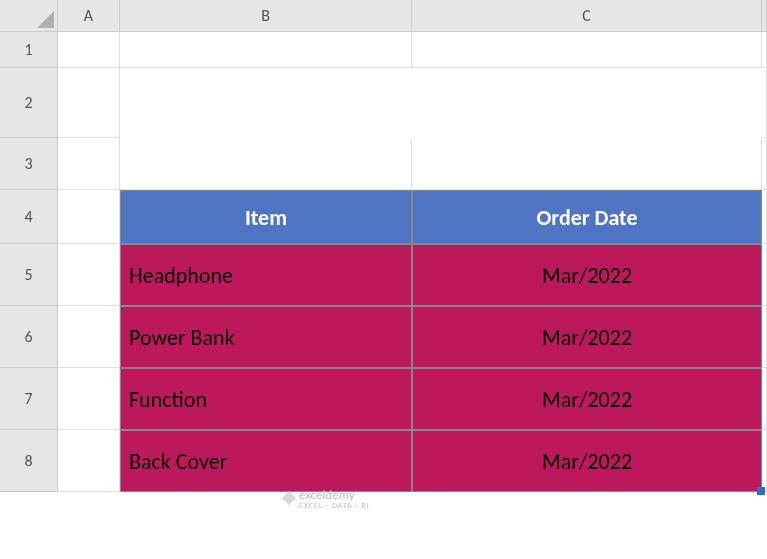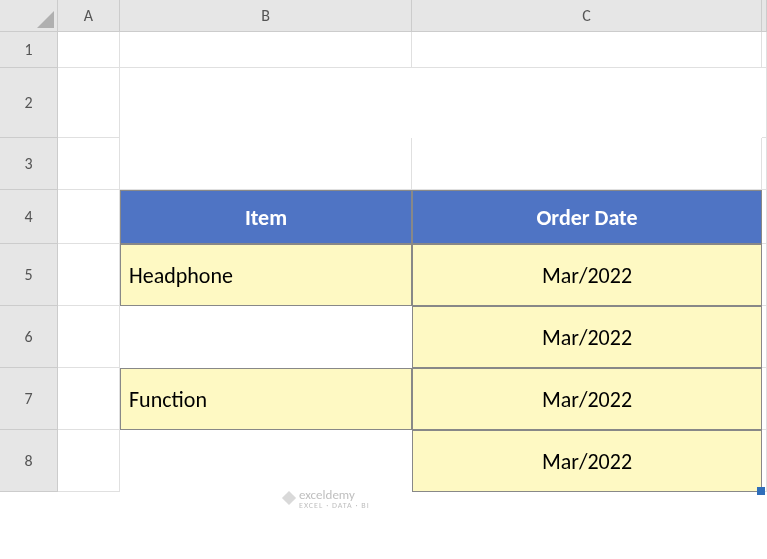--- a/index.html
+++ b/index.html
@@ -81,7 +81,7 @@
       border: 1px solid #888;
     }
     .data-cell {
-      background: #fef9c3;
+      background: #be185d;
       color: #000;
       font-size: 22px;
       border: 1px solid #888;

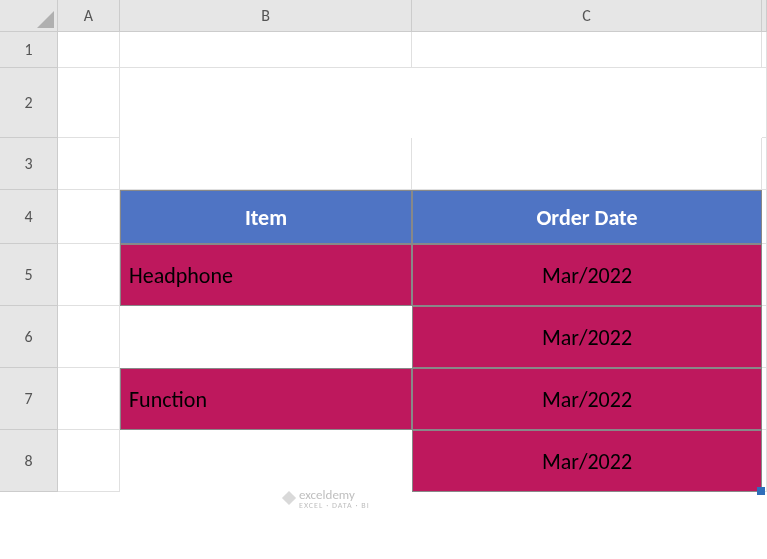--- a/index.html
+++ b/index.html
@@ -163,6 +163,7 @@
 
   <div class="data-cell" style="grid-column:3;grid-row:6">Headphone</div>
   <div class="data-cell center" style="grid-column:4;grid-row:6">Mar/2022</div>
+  <div class="data-cell" style="grid-column:3;grid-row:7">Power Bank</div>
   <div class="data-cell center" style="grid-column:4;grid-row:7">Mar/2022</div>
   <div class="data-cell" style="grid-column:3;grid-row:8">Function</div>
   <div class="data-cell center" style="grid-column:4;grid-row:8">Mar/2022</div>

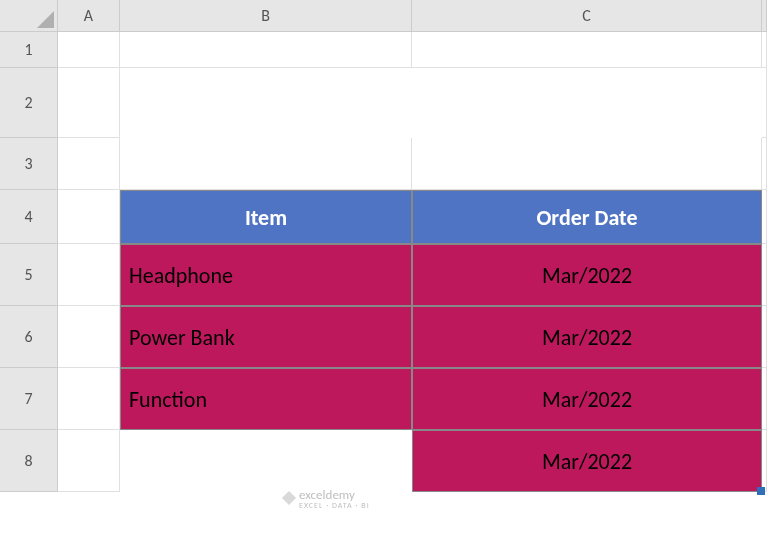--- a/index.html
+++ b/index.html
@@ -167,6 +167,7 @@
   <div class="data-cell center" style="grid-column:4;grid-row:7">Mar/2022</div>
   <div class="data-cell" style="grid-column:3;grid-row:8">Function</div>
   <div class="data-cell center" style="grid-column:4;grid-row:8">Mar/2022</div>
+  <div class="data-cell" style="grid-column:3;grid-row:9">Back Cover</div>
   <div class="data-cell center" style="grid-column:4;grid-row:9;position:relative">
     <span>Mar/2022</span>
     <div class="selection-handle"></div>

